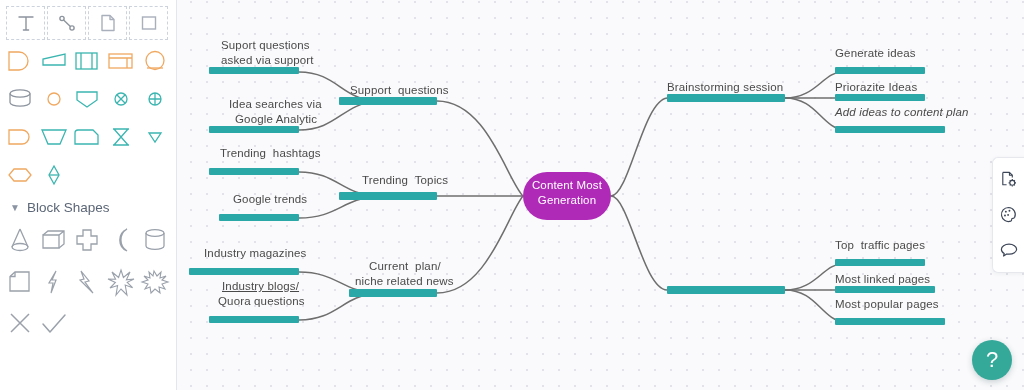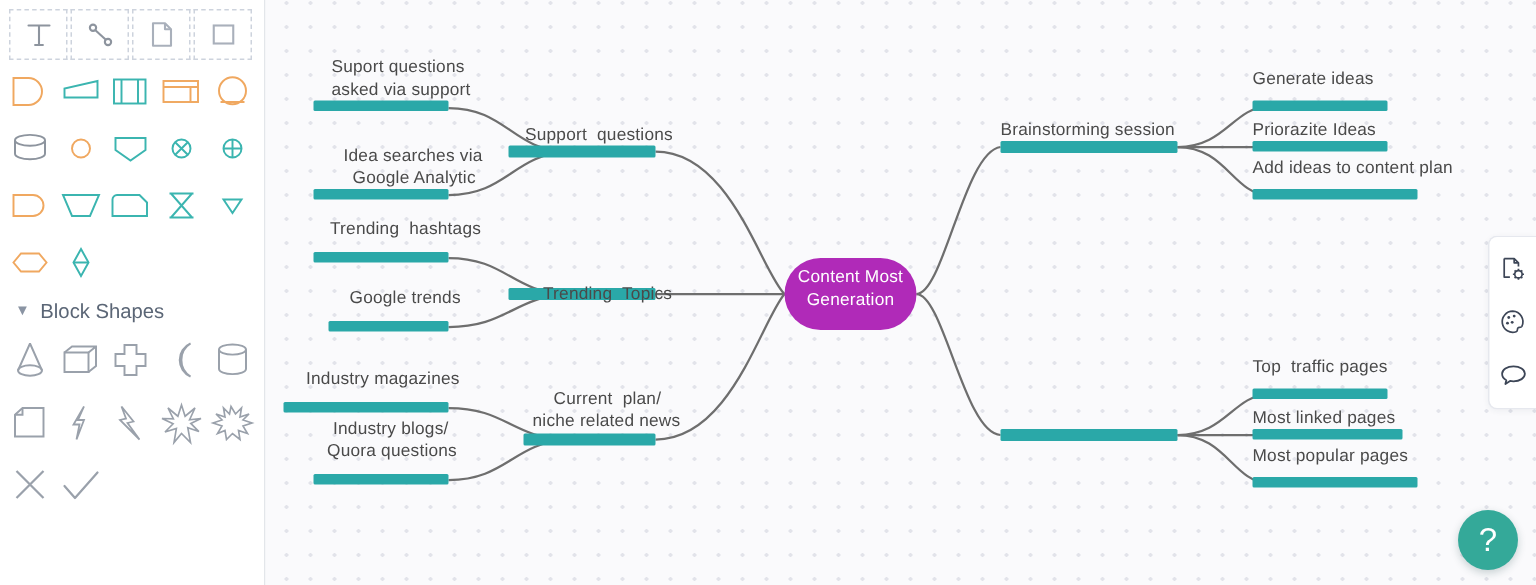--- a/index.html
+++ b/index.html
@@ -450,7 +450,7 @@
 
     <div class="node-label" style="left:658px; top:46px;">Generate ideas</div>
     <div class="node-label" style="left:658px; top:80px;">Priorazite Ideas</div>
-    <div class="node-label" style="left:658px; top:105px;">Add ideas to content plan</div>
+    <div class="node-label" style="left:658px; top:105px;font-style:italic;">Add ideas to content plan</div>
     <div class="node-label" style="left:658px; top:238px;">Top  traffic pages</div>
     <div class="node-label" style="left:658px; top:272px;">Most linked pages</div>
     <div class="node-label" style="left:658px; top:297px;">Most popular pages</div>

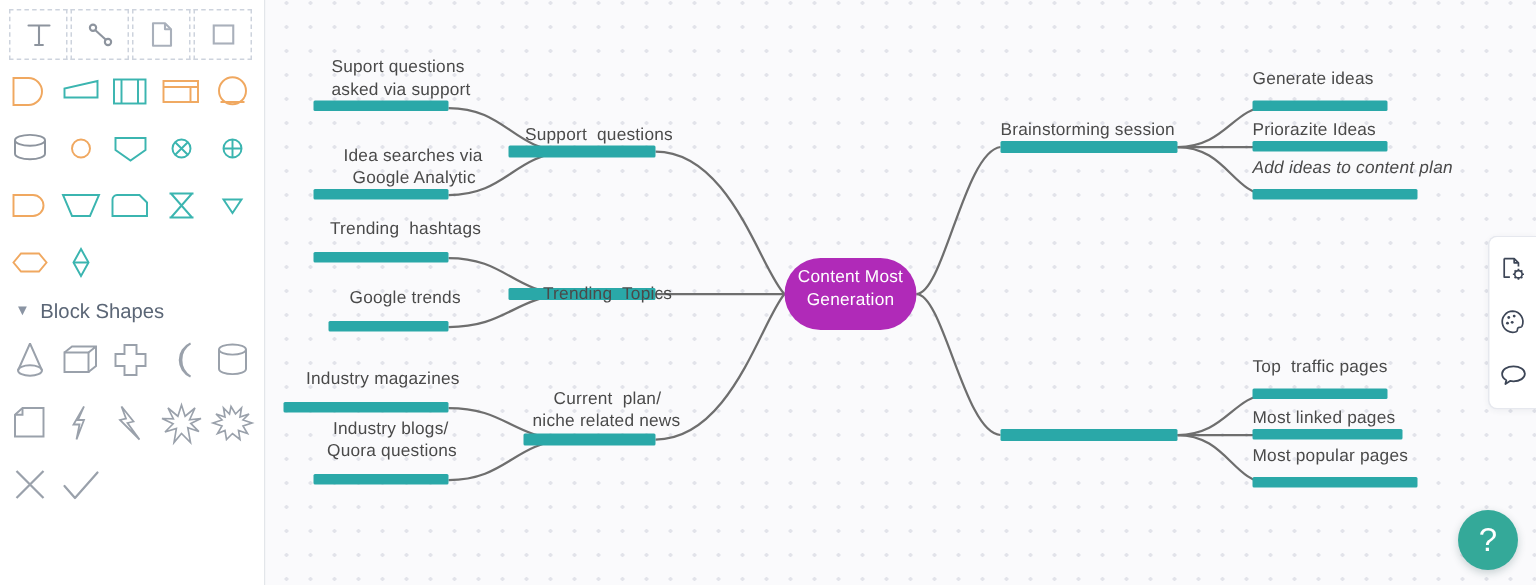--- a/index.html
+++ b/index.html
@@ -439,7 +439,7 @@
     <div class="node-label" style="left:41px;  top:294px;">Quora questions</div>
 
     <div class="node-label" style="left:173px; top:83px;">Support  questions</div>
-    <div class="node-label" style="left:185px; top:189px;">Trending  Topics</div>
+    <div class="node-label" style="left:185px; top:173px;">Trending  Topics</div>
     <div class="node-label" style="left:192px; top:259px;">Current  plan/</div>
     <div class="node-label" style="left:178px; top:274px;">niche related news</div>
 

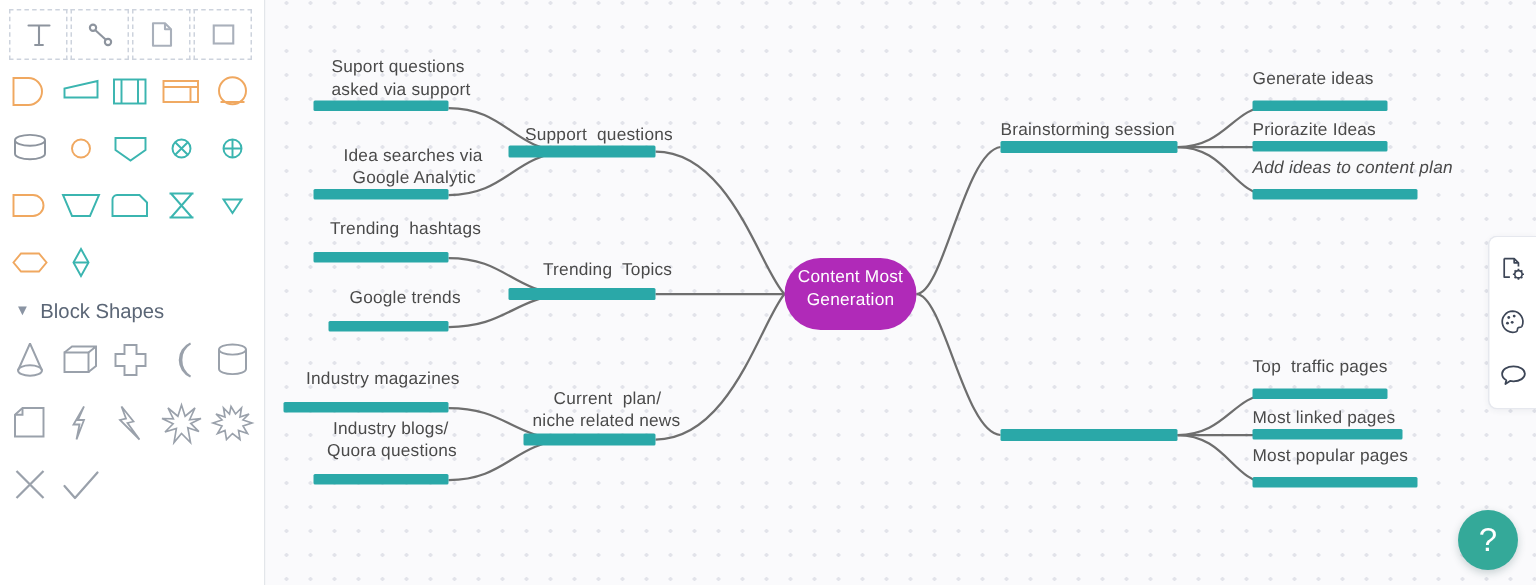--- a/index.html
+++ b/index.html
@@ -435,7 +435,7 @@
     <div class="node-label" style="left:43px;  top:146px;">Trending  hashtags</div>
     <div class="node-label" style="left:56px;  top:192px;">Google trends</div>
     <div class="node-label" style="left:27px;  top:246px;">Industry magazines</div>
-    <div class="node-label" style="left:45px;  top:279px;">Industry blogs/</div>
+    <div class="node-label" style="left:45px;  top:279px;text-decoration:underline;">Industry blogs/</div>
     <div class="node-label" style="left:41px;  top:294px;">Quora questions</div>
 
     <div class="node-label" style="left:173px; top:83px;">Support  questions</div>

